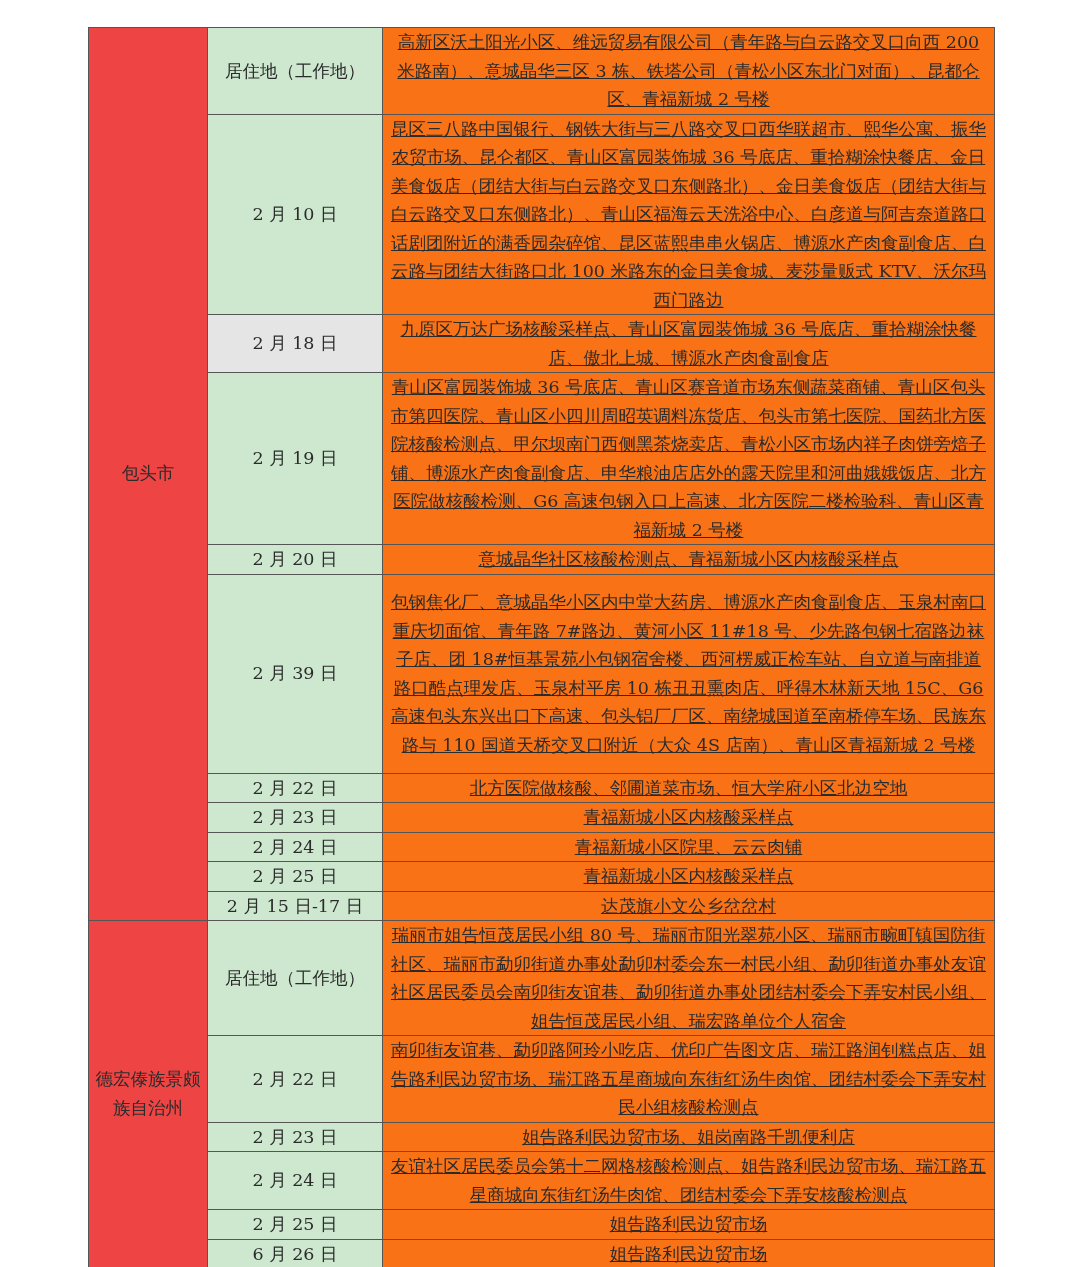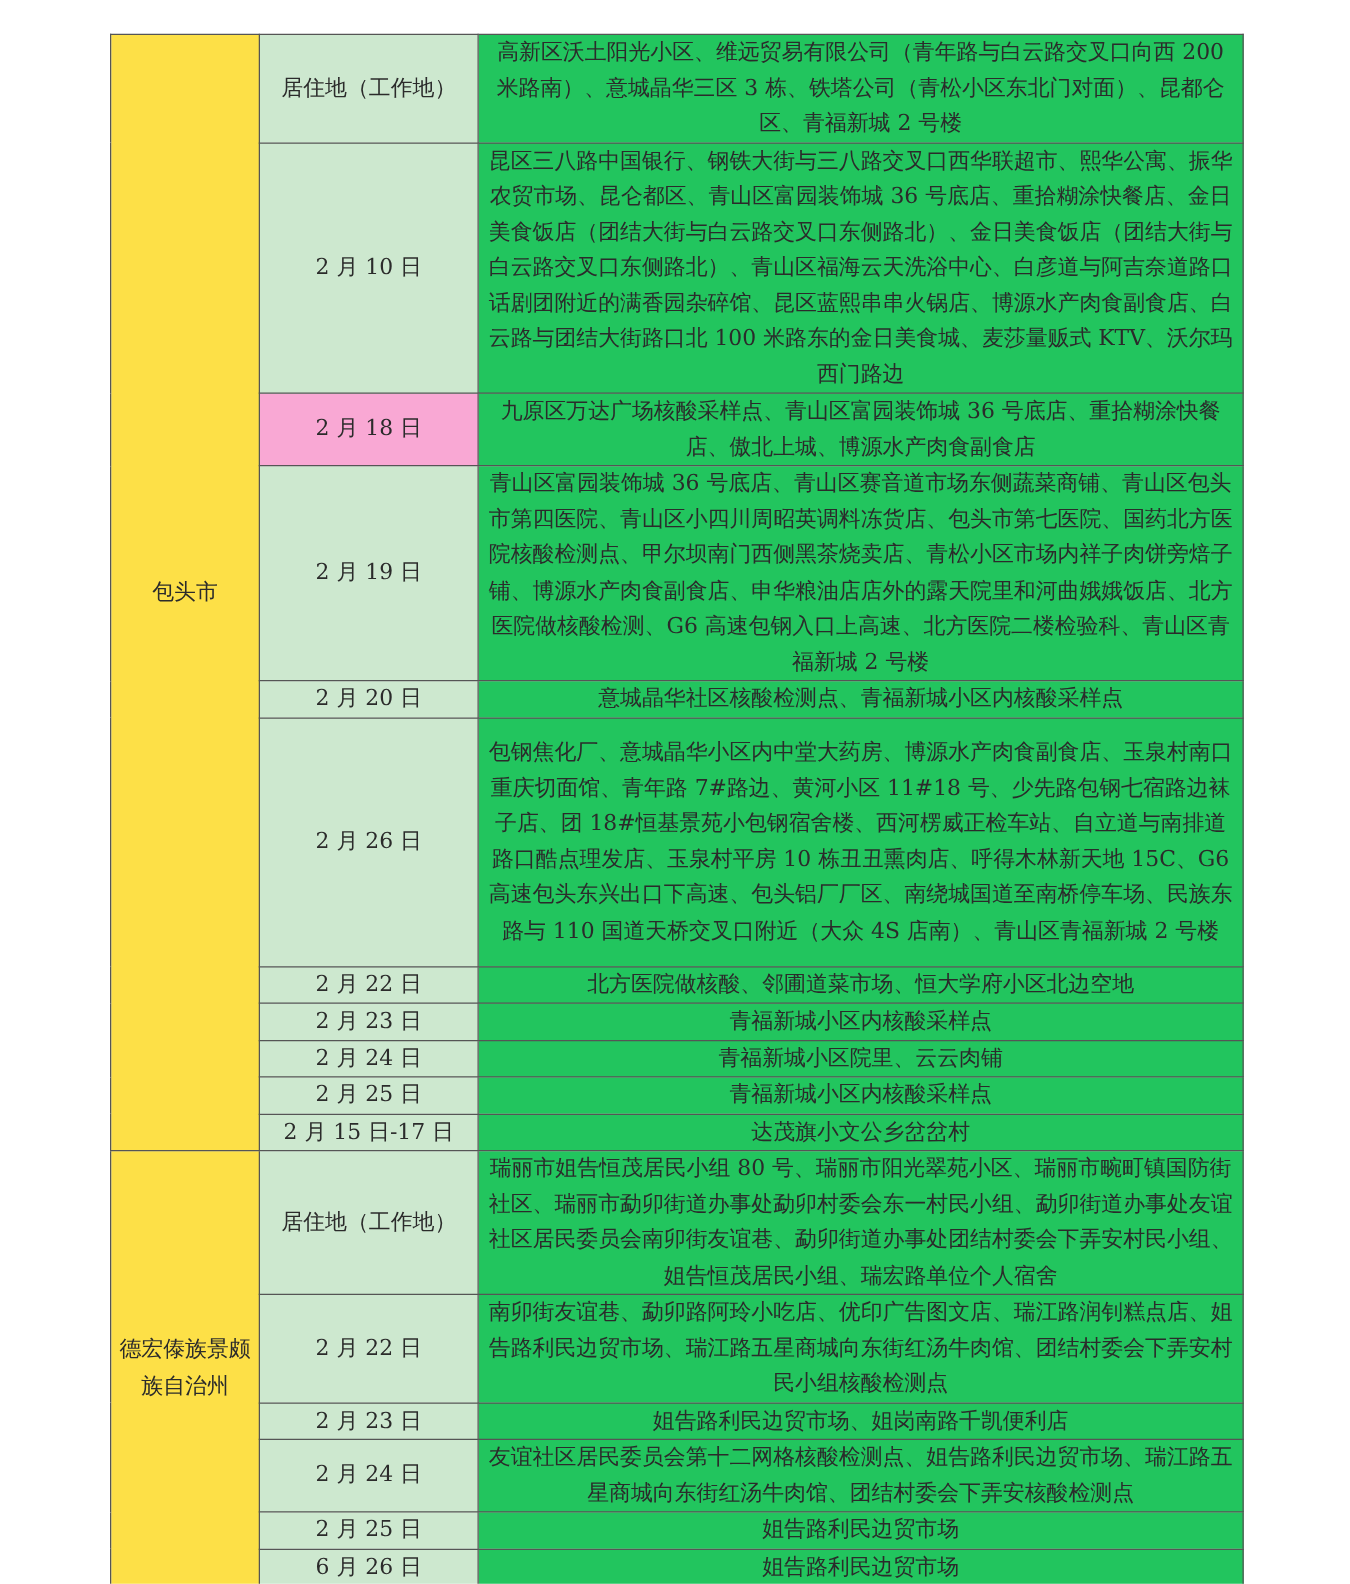--- a/index.html
+++ b/index.html
@@ -46,10 +46,11 @@
       background: #f9a8d4;
     }
     td.places {
-      background: #22c55e;
+      background: #f97316;
       text-align: justify;
       text-align-last: center;
       padding: 0 8px;
+      text-decoration: underline;
     }
     col.c1 { width: 119px; }
     col.c2 { width: 175px; }

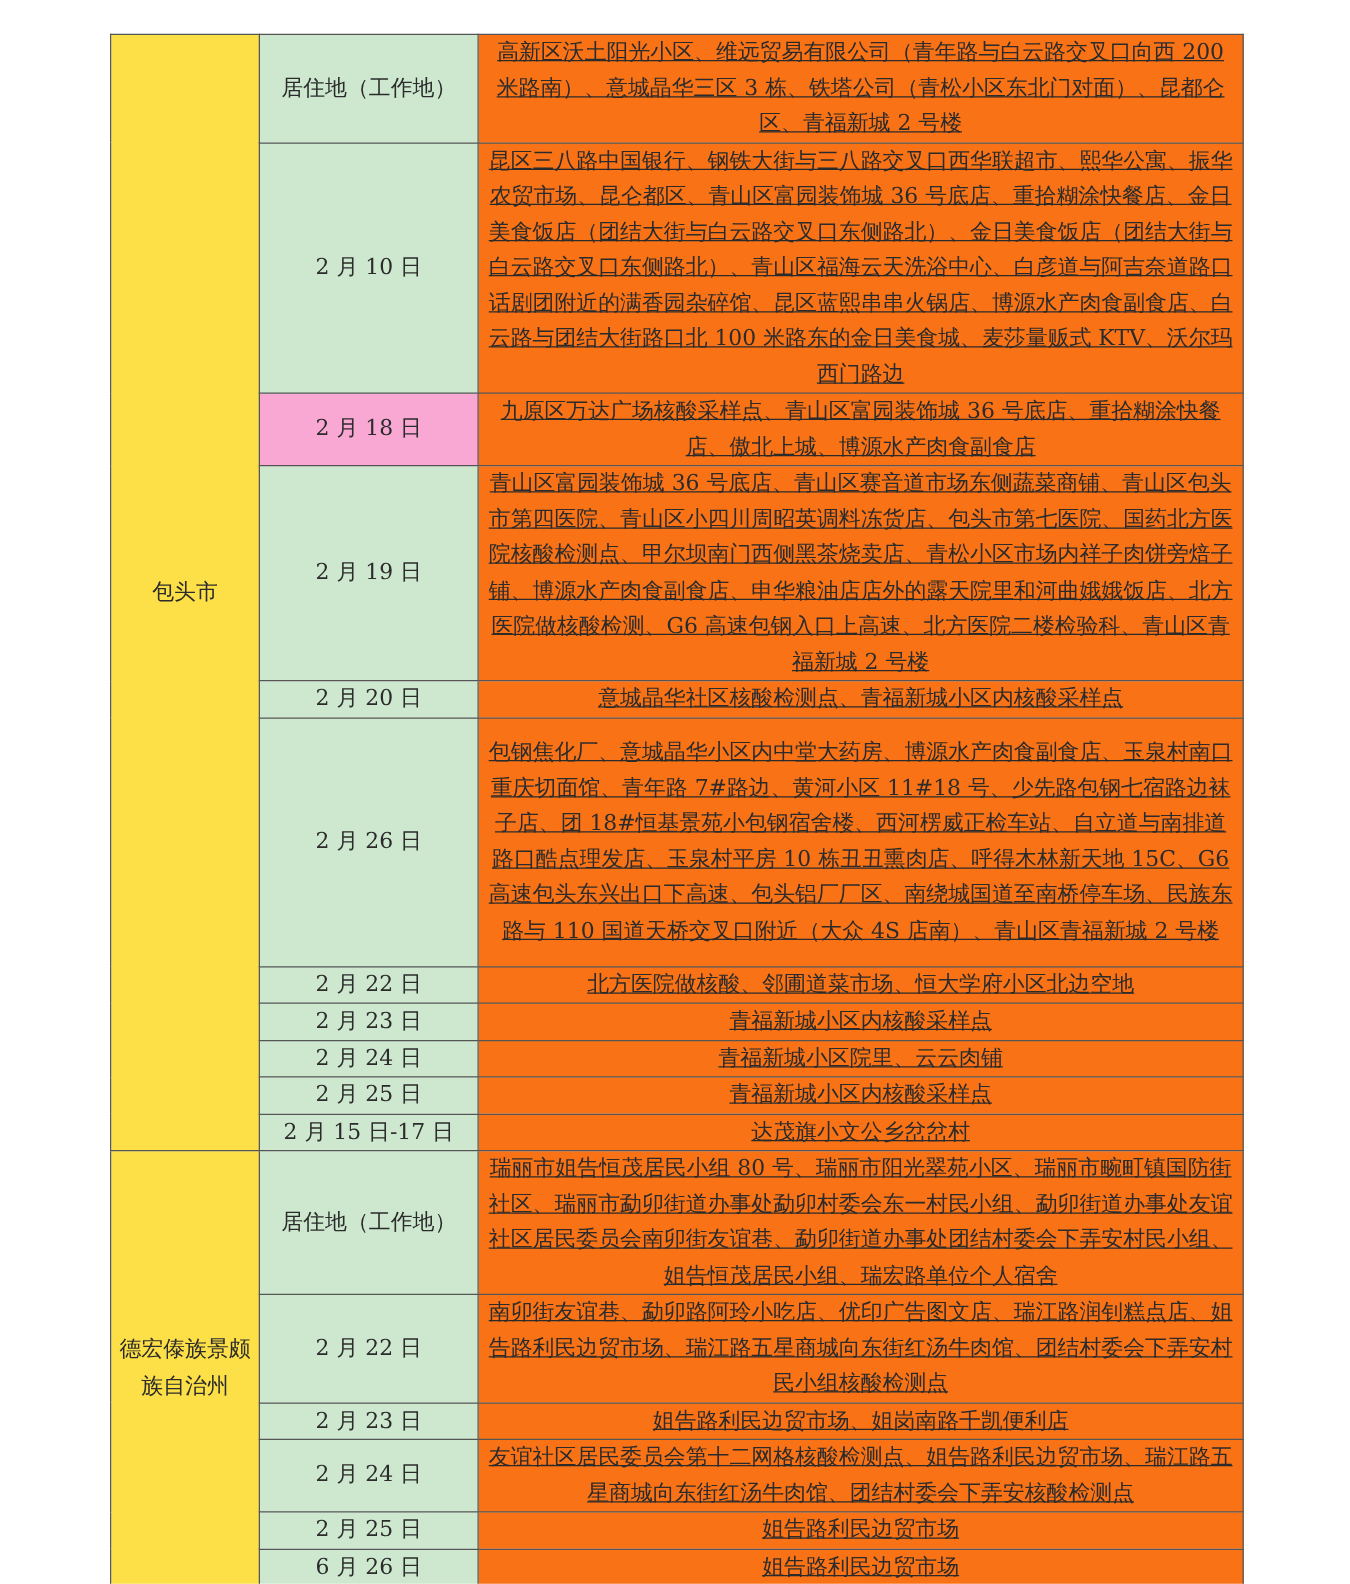--- a/index.html
+++ b/index.html
@@ -43,7 +43,7 @@
       margin-left: 11px;
     }
     td.date.plain {
-      background: #f9a8d4;
+      background: #e5e5e5;
     }
     td.places {
       background: #f97316;

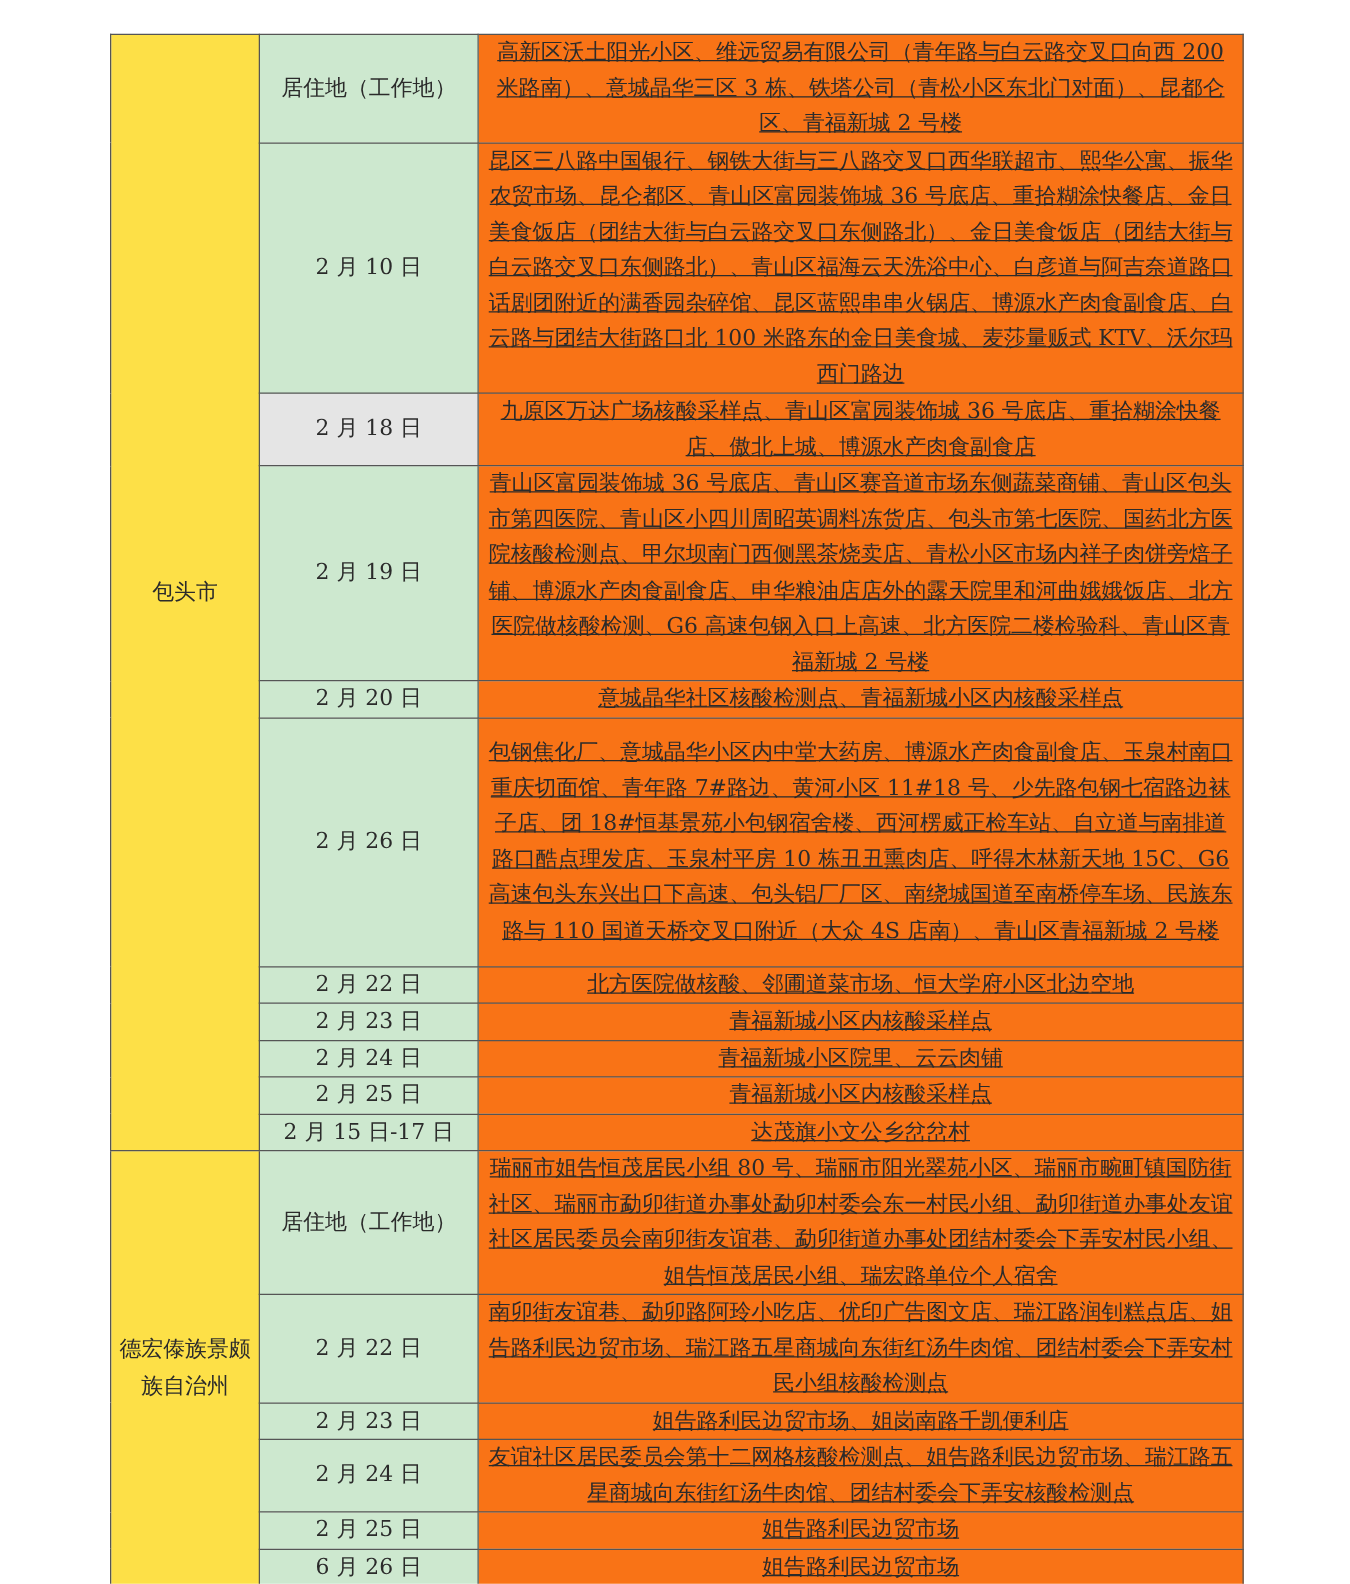--- a/index.html
+++ b/index.html
@@ -33,9 +33,10 @@
       word-break: break-all;
     }
     td.city {
-      background: #fde047;
+      background: #ef4444;
       line-height: 29px;
       padding: 0 14px;
+      font-family: Liberation Mono, monospace;
     }
     td.date {
       background: #cde8cf;

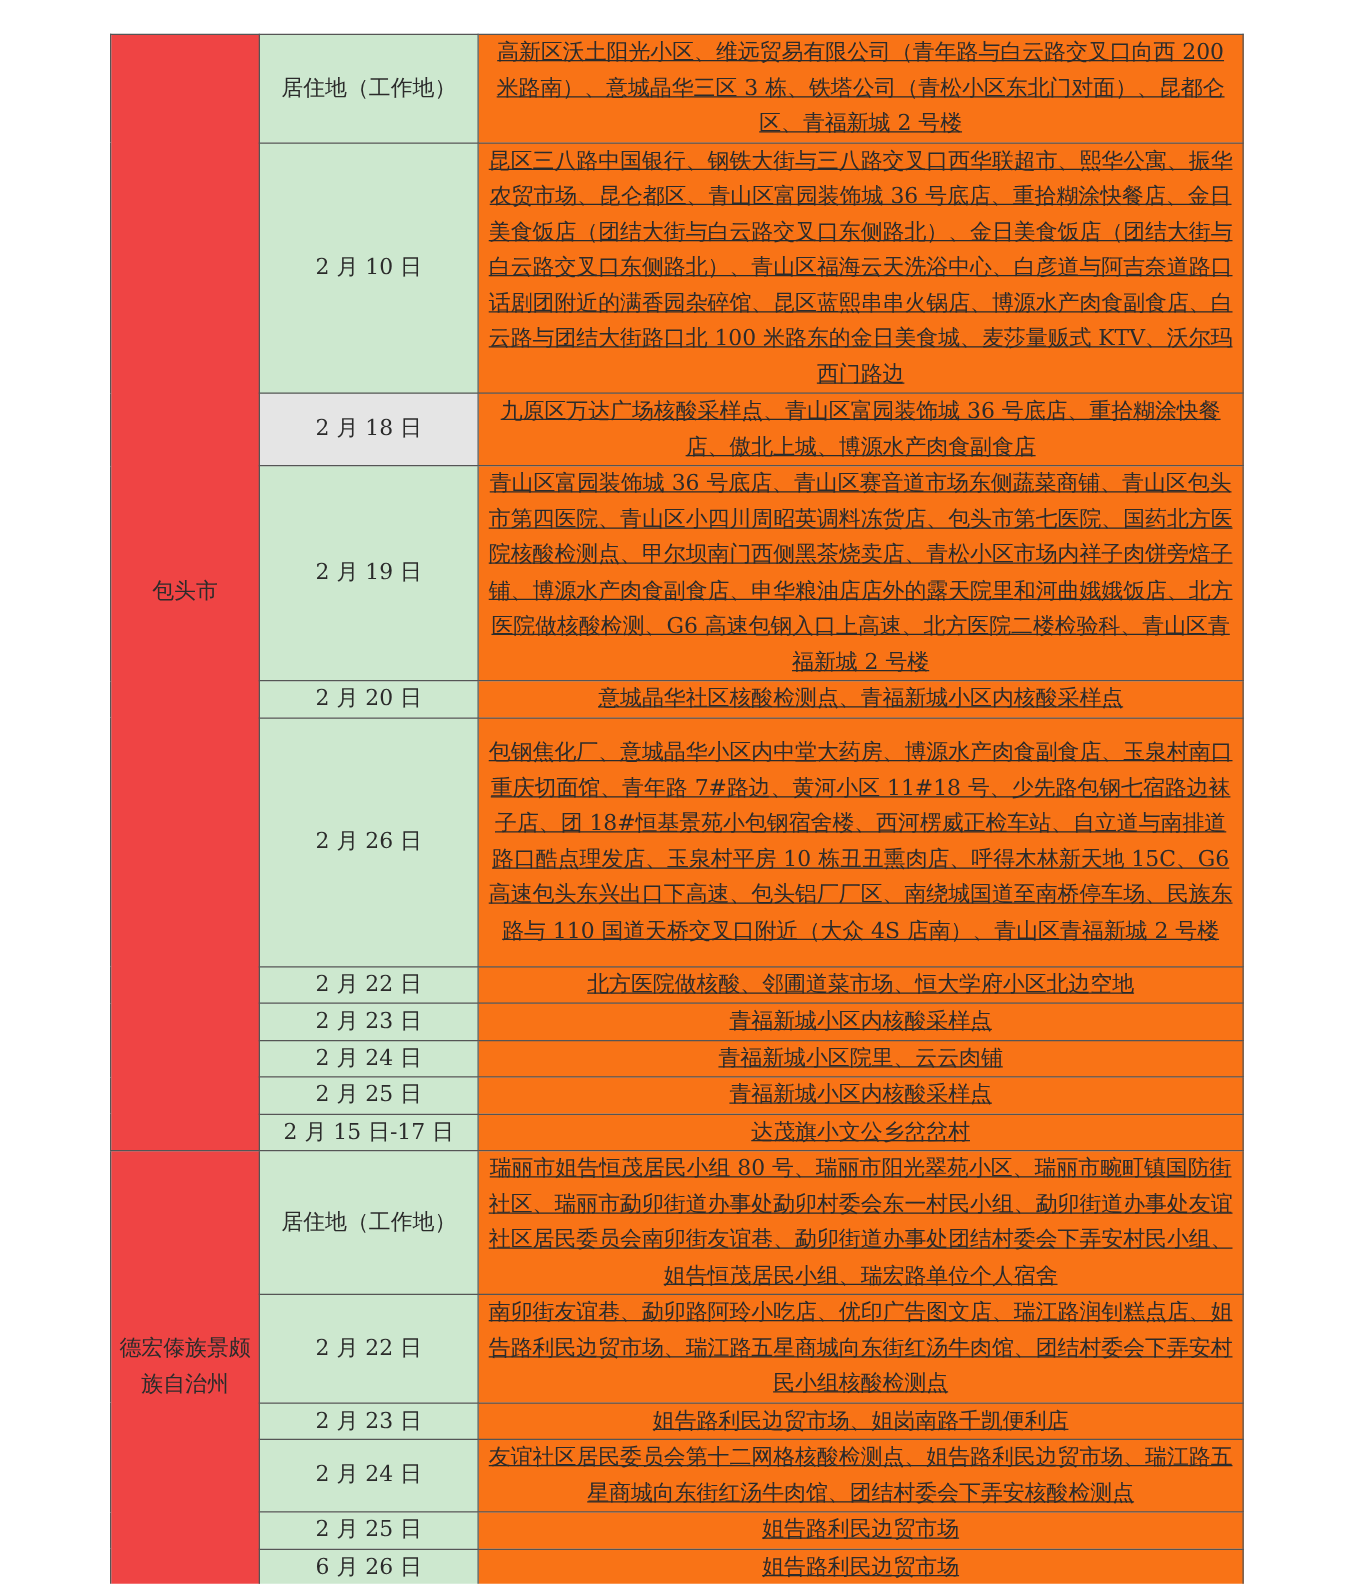--- a/index.html
+++ b/index.html
@@ -90,7 +90,7 @@
       <td class="places">意城晶华社区核酸检测点、青福新城小区内核酸采样点</td>
     </tr>
     <tr style="height:199px">
-      <td class="date">2 月 26 日</td>
+      <td class="date">2 月 39 日</td>
       <td class="places">包钢焦化厂、意城晶华小区内中堂大药房、博源水产肉食副食店、玉泉村南口重庆切面馆、青年路 7#路边、黄河小区 11#18 号、少先路包钢七宿路边袜子店、团 18#恒基景苑小包钢宿舍楼、西河楞威正检车站、自立道与南排道路口酷点理发店、玉泉村平房 10 栋丑丑熏肉店、呼得木林新天地 15C、G6 高速包头东兴出口下高速、包头铝厂厂区、南绕城国道至南桥停车场、民族东路与 110 国道天桥交叉口附近（大众 4S 店南）、青山区青福新城 2 号楼</td>
     </tr>
     <tr style="height:29px">

